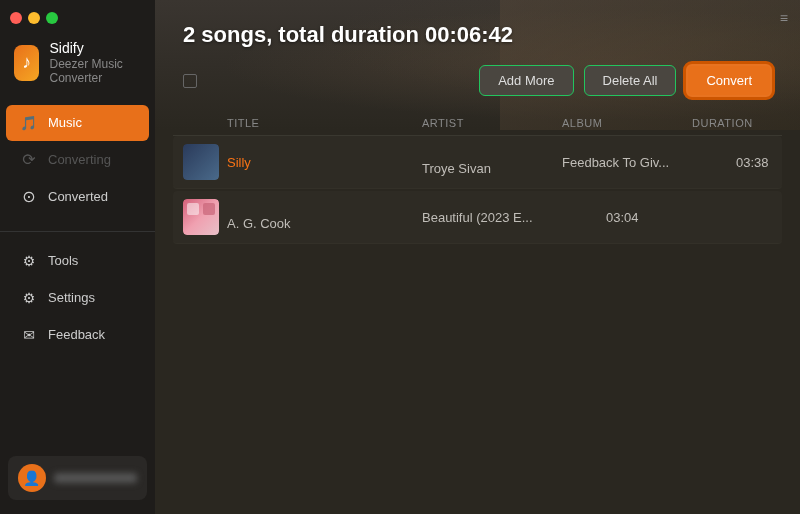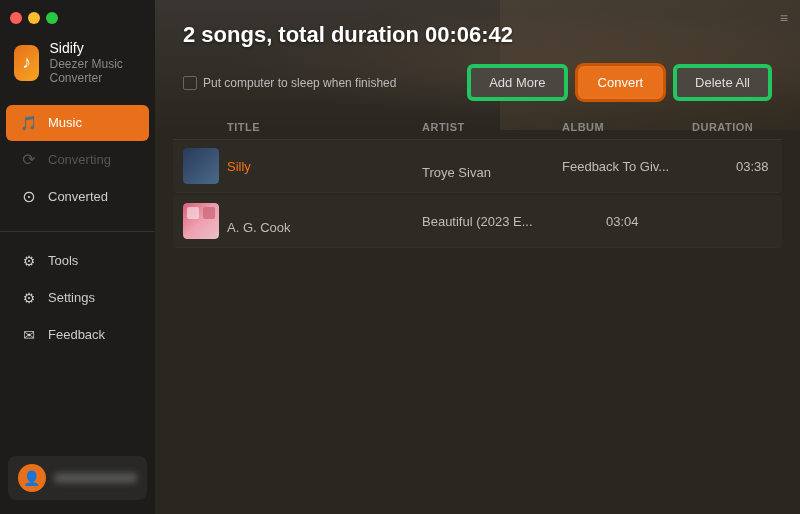--- a/index.html
+++ b/index.html
@@ -416,7 +416,6 @@
   <div class="toolbar">
     <div class="sleep-checkbox-area">
       <input type="checkbox" class="sleep-checkbox" style="">
-      <label>Put computer to sleep when finished</label>
     </div>
     <button class="btn btn-secondary">Add More</button>
     <button class="btn btn-convert">Convert</button>

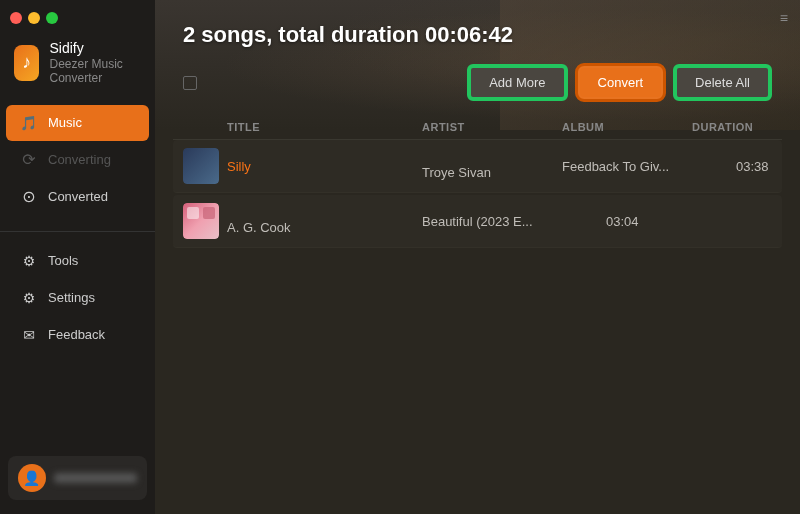--- a/index.html
+++ b/index.html
@@ -236,7 +236,7 @@
     .btn-secondary {
       background: #4a4640;
       color: #ddd;
-      border: 4px solid #22c55e;
+      border: 1px solid #22c55e;
     }
     .btn-convert {
       background: #e8701a;

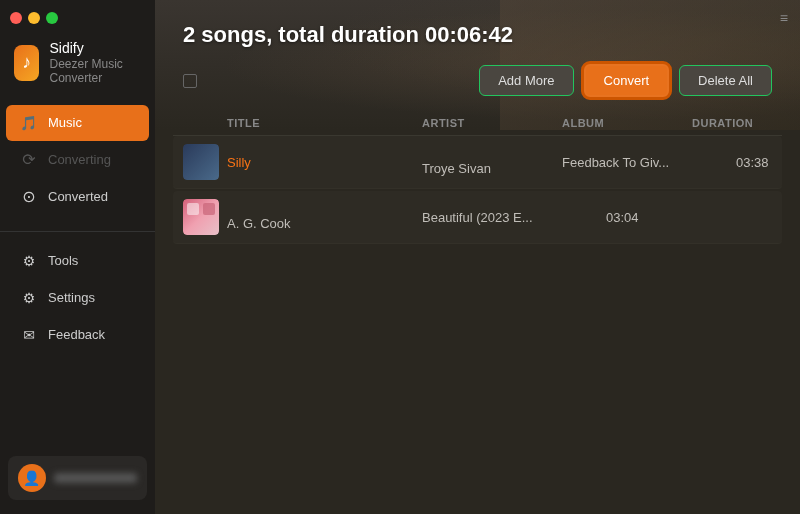--- a/index.html
+++ b/index.html
@@ -418,8 +418,8 @@
       <input type="checkbox" class="sleep-checkbox" style="">
     </div>
     <button class="btn btn-secondary">Add More</button>
+    <button class="btn btn-secondary">Delete All</button>
     <button class="btn btn-convert">Convert</button>
-    <button class="btn btn-secondary">Delete All</button>
   </div>
 
   <div class="song-table">

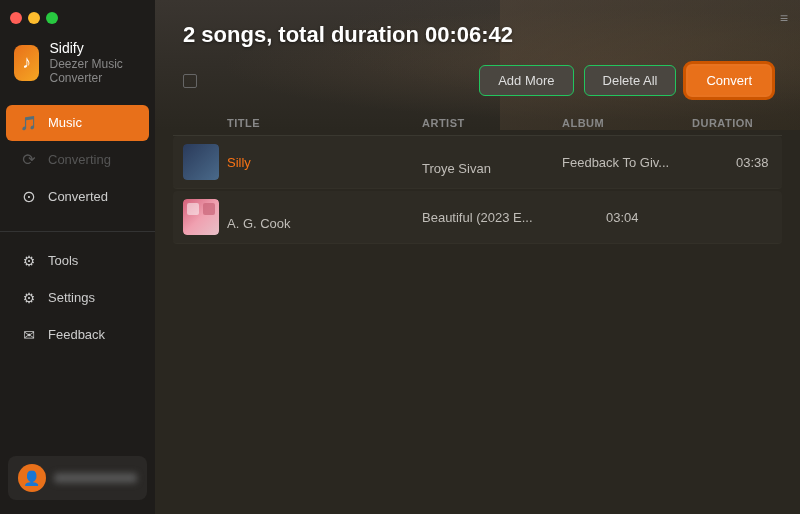--- a/index.html
+++ b/index.html
@@ -261,7 +261,7 @@
       padding: 6px 10px;
       color: #888;
       font-size: 11px;
-      font-weight: 700;
+      font-weight: 400;
       letter-spacing: 0.5px;
       border-bottom: 1px solid #3a3830;
     }

